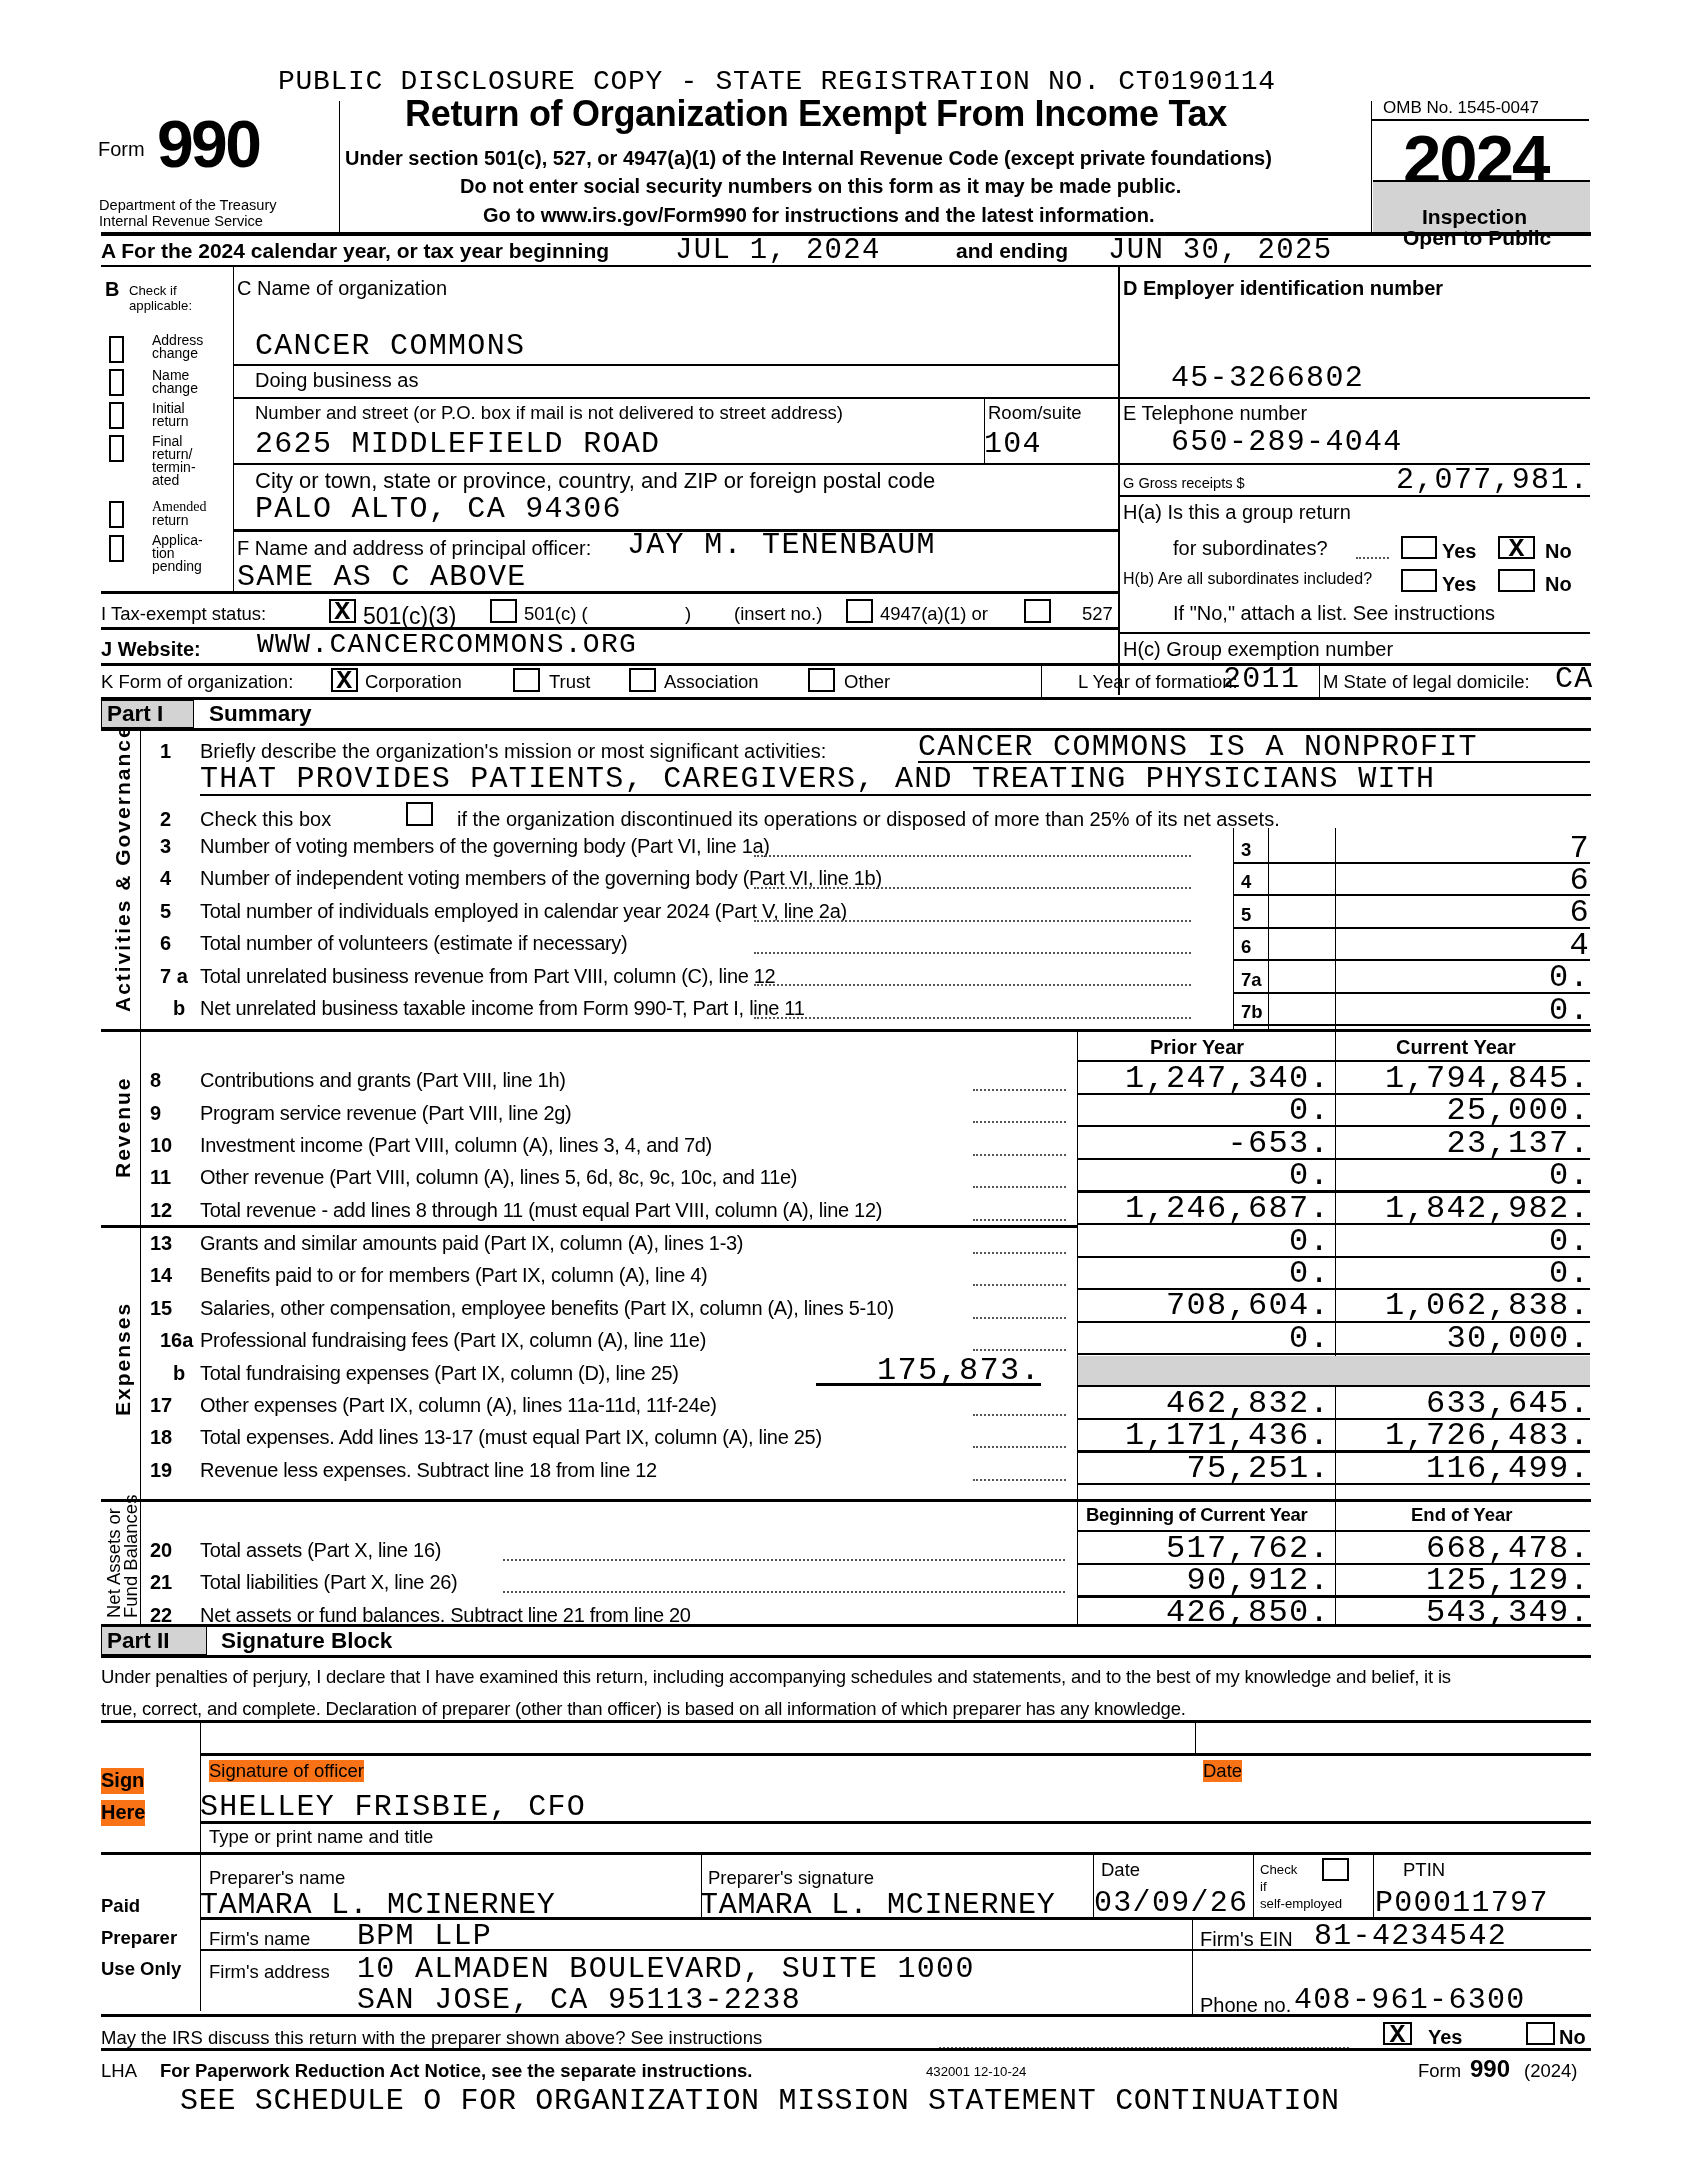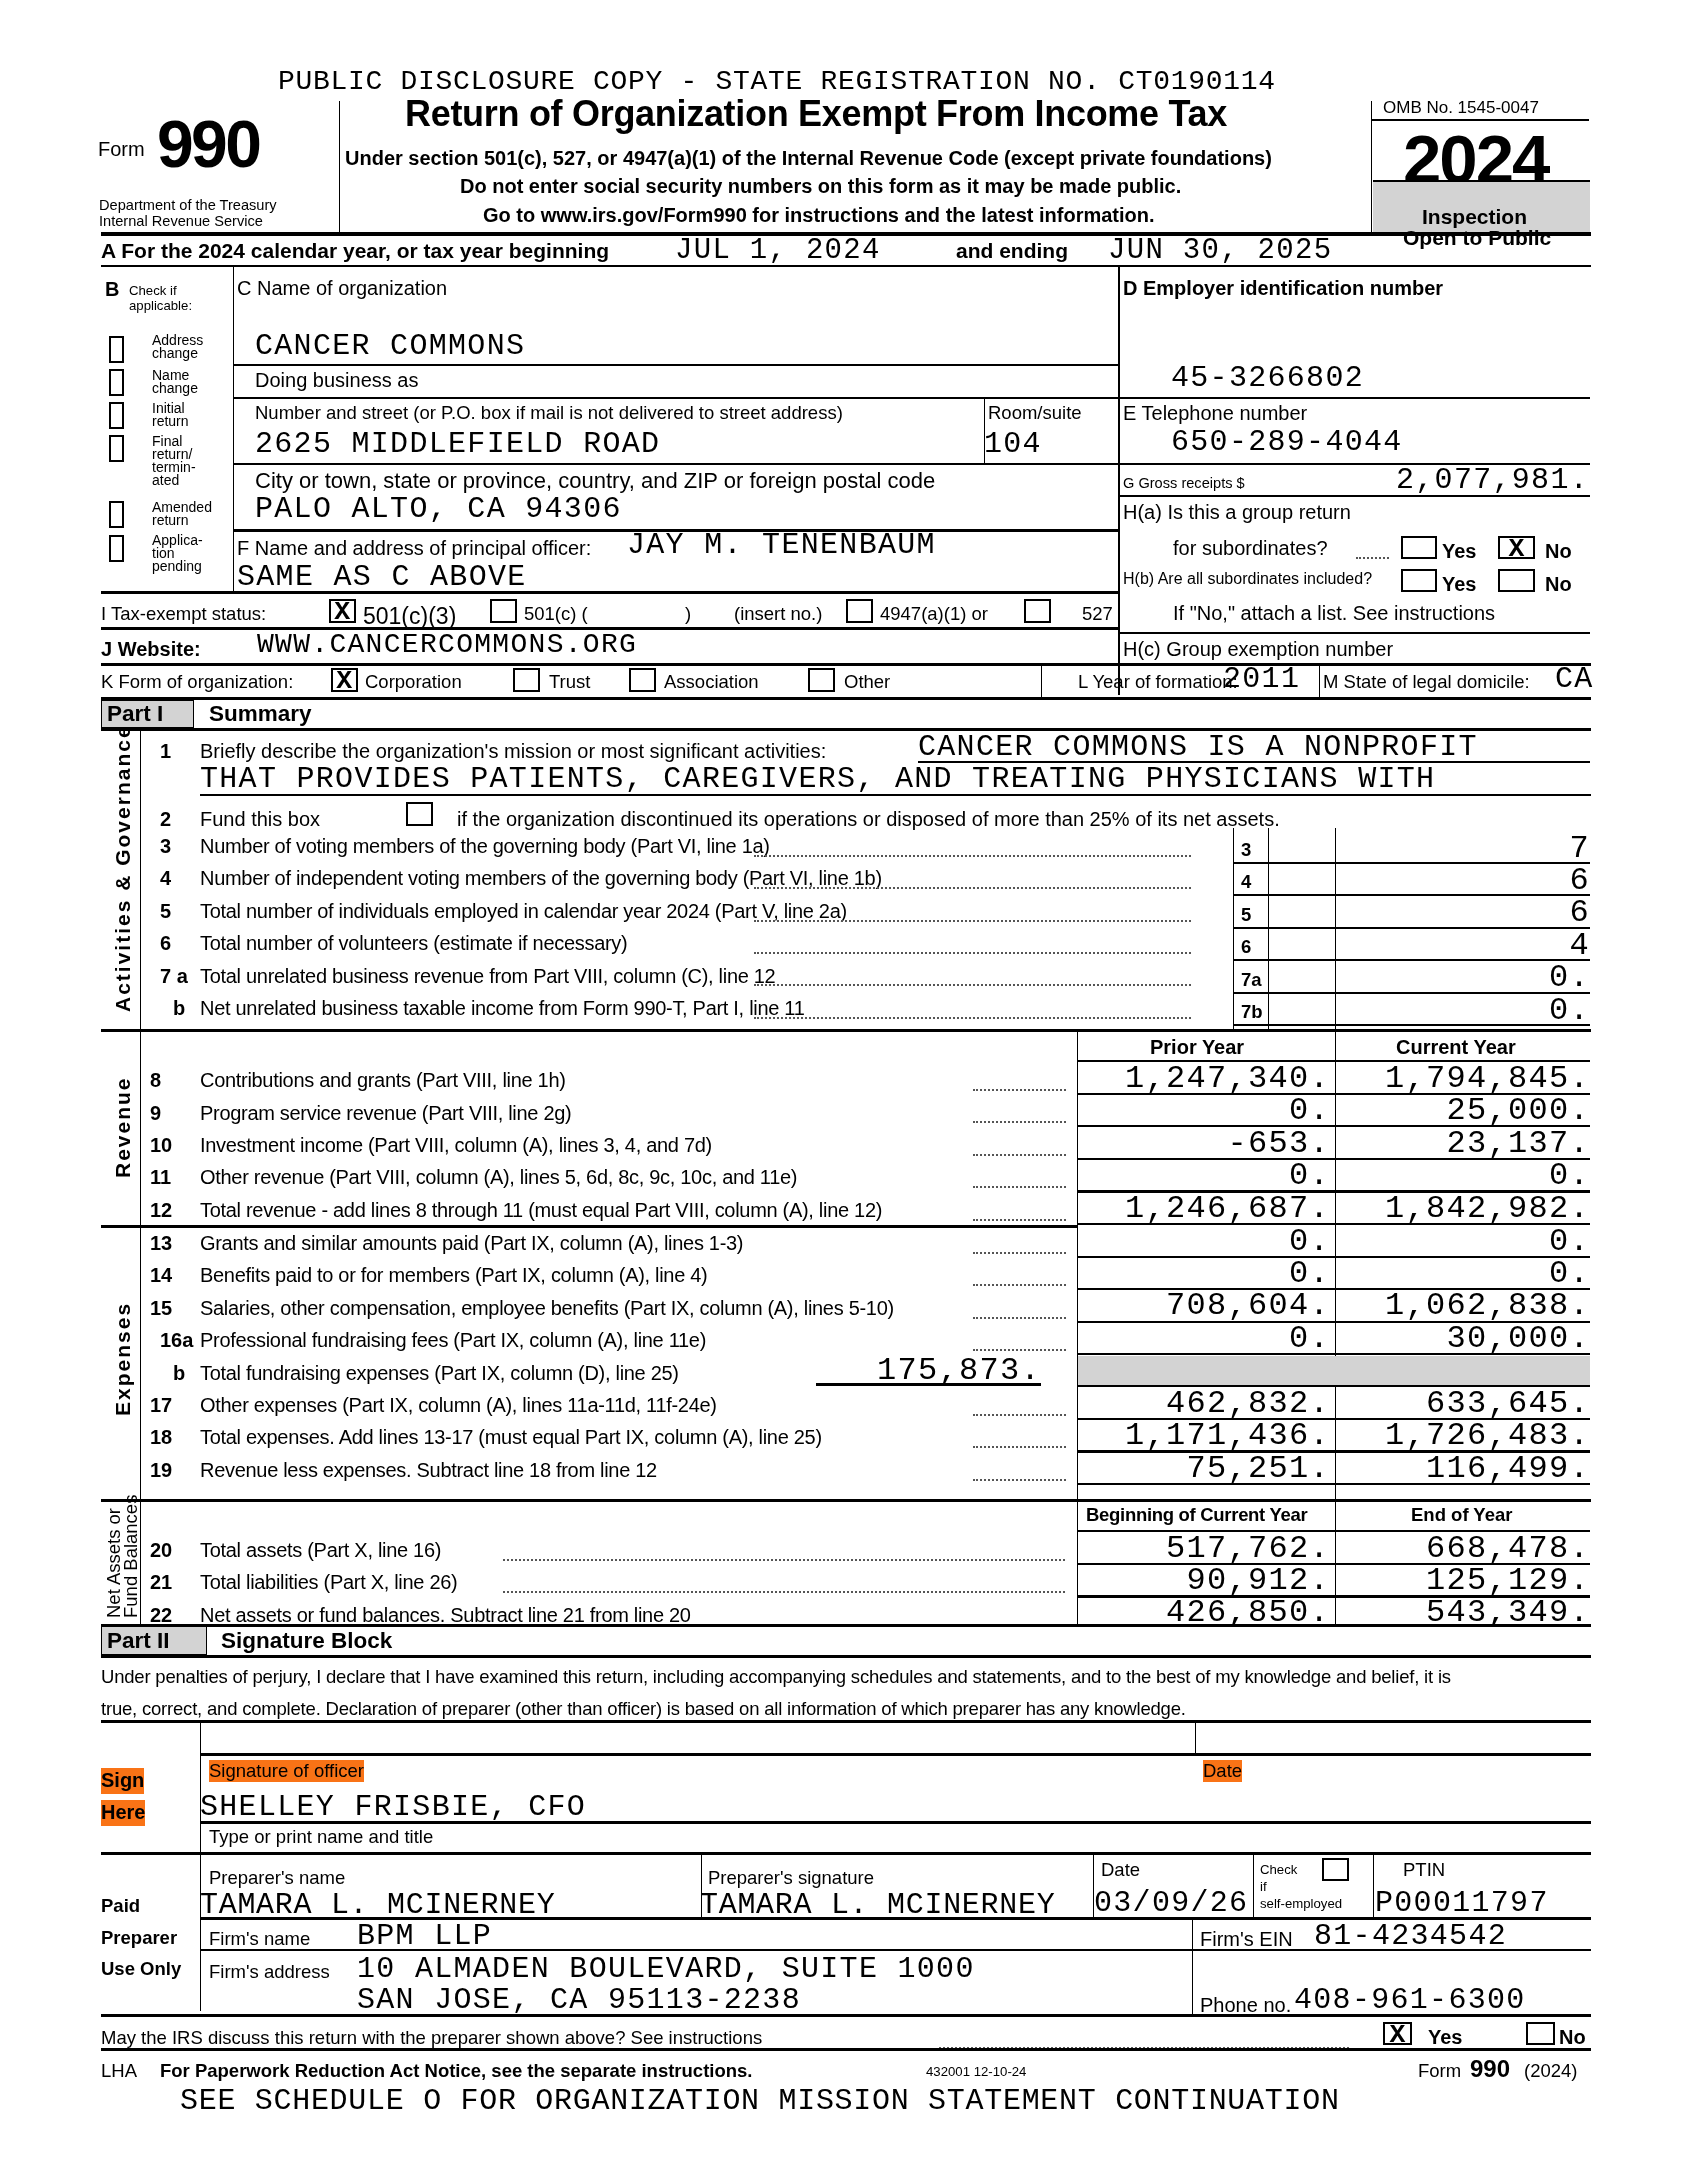--- a/index.html
+++ b/index.html
@@ -79,7 +79,7 @@
 <div class="abs" style="left:152px;top:472px;font-size:14px;">ated</div>
 
 <div class="box" style="left:109px;top:501px;width:14.6px;height:26.5px;"></div>
-<div class="abs" style="left:152px;top:499px;font-size:14px;">Amended</div>
+<div class="abs" style="left:152px;top:499px;font-size:14px;font-family:Liberation Serif, serif;">Amended</div>
 <div class="abs" style="left:152px;top:512px;font-size:14px;">return</div>
 
 <div class="box" style="left:109px;top:535px;width:14.6px;height:26.5px;"></div>

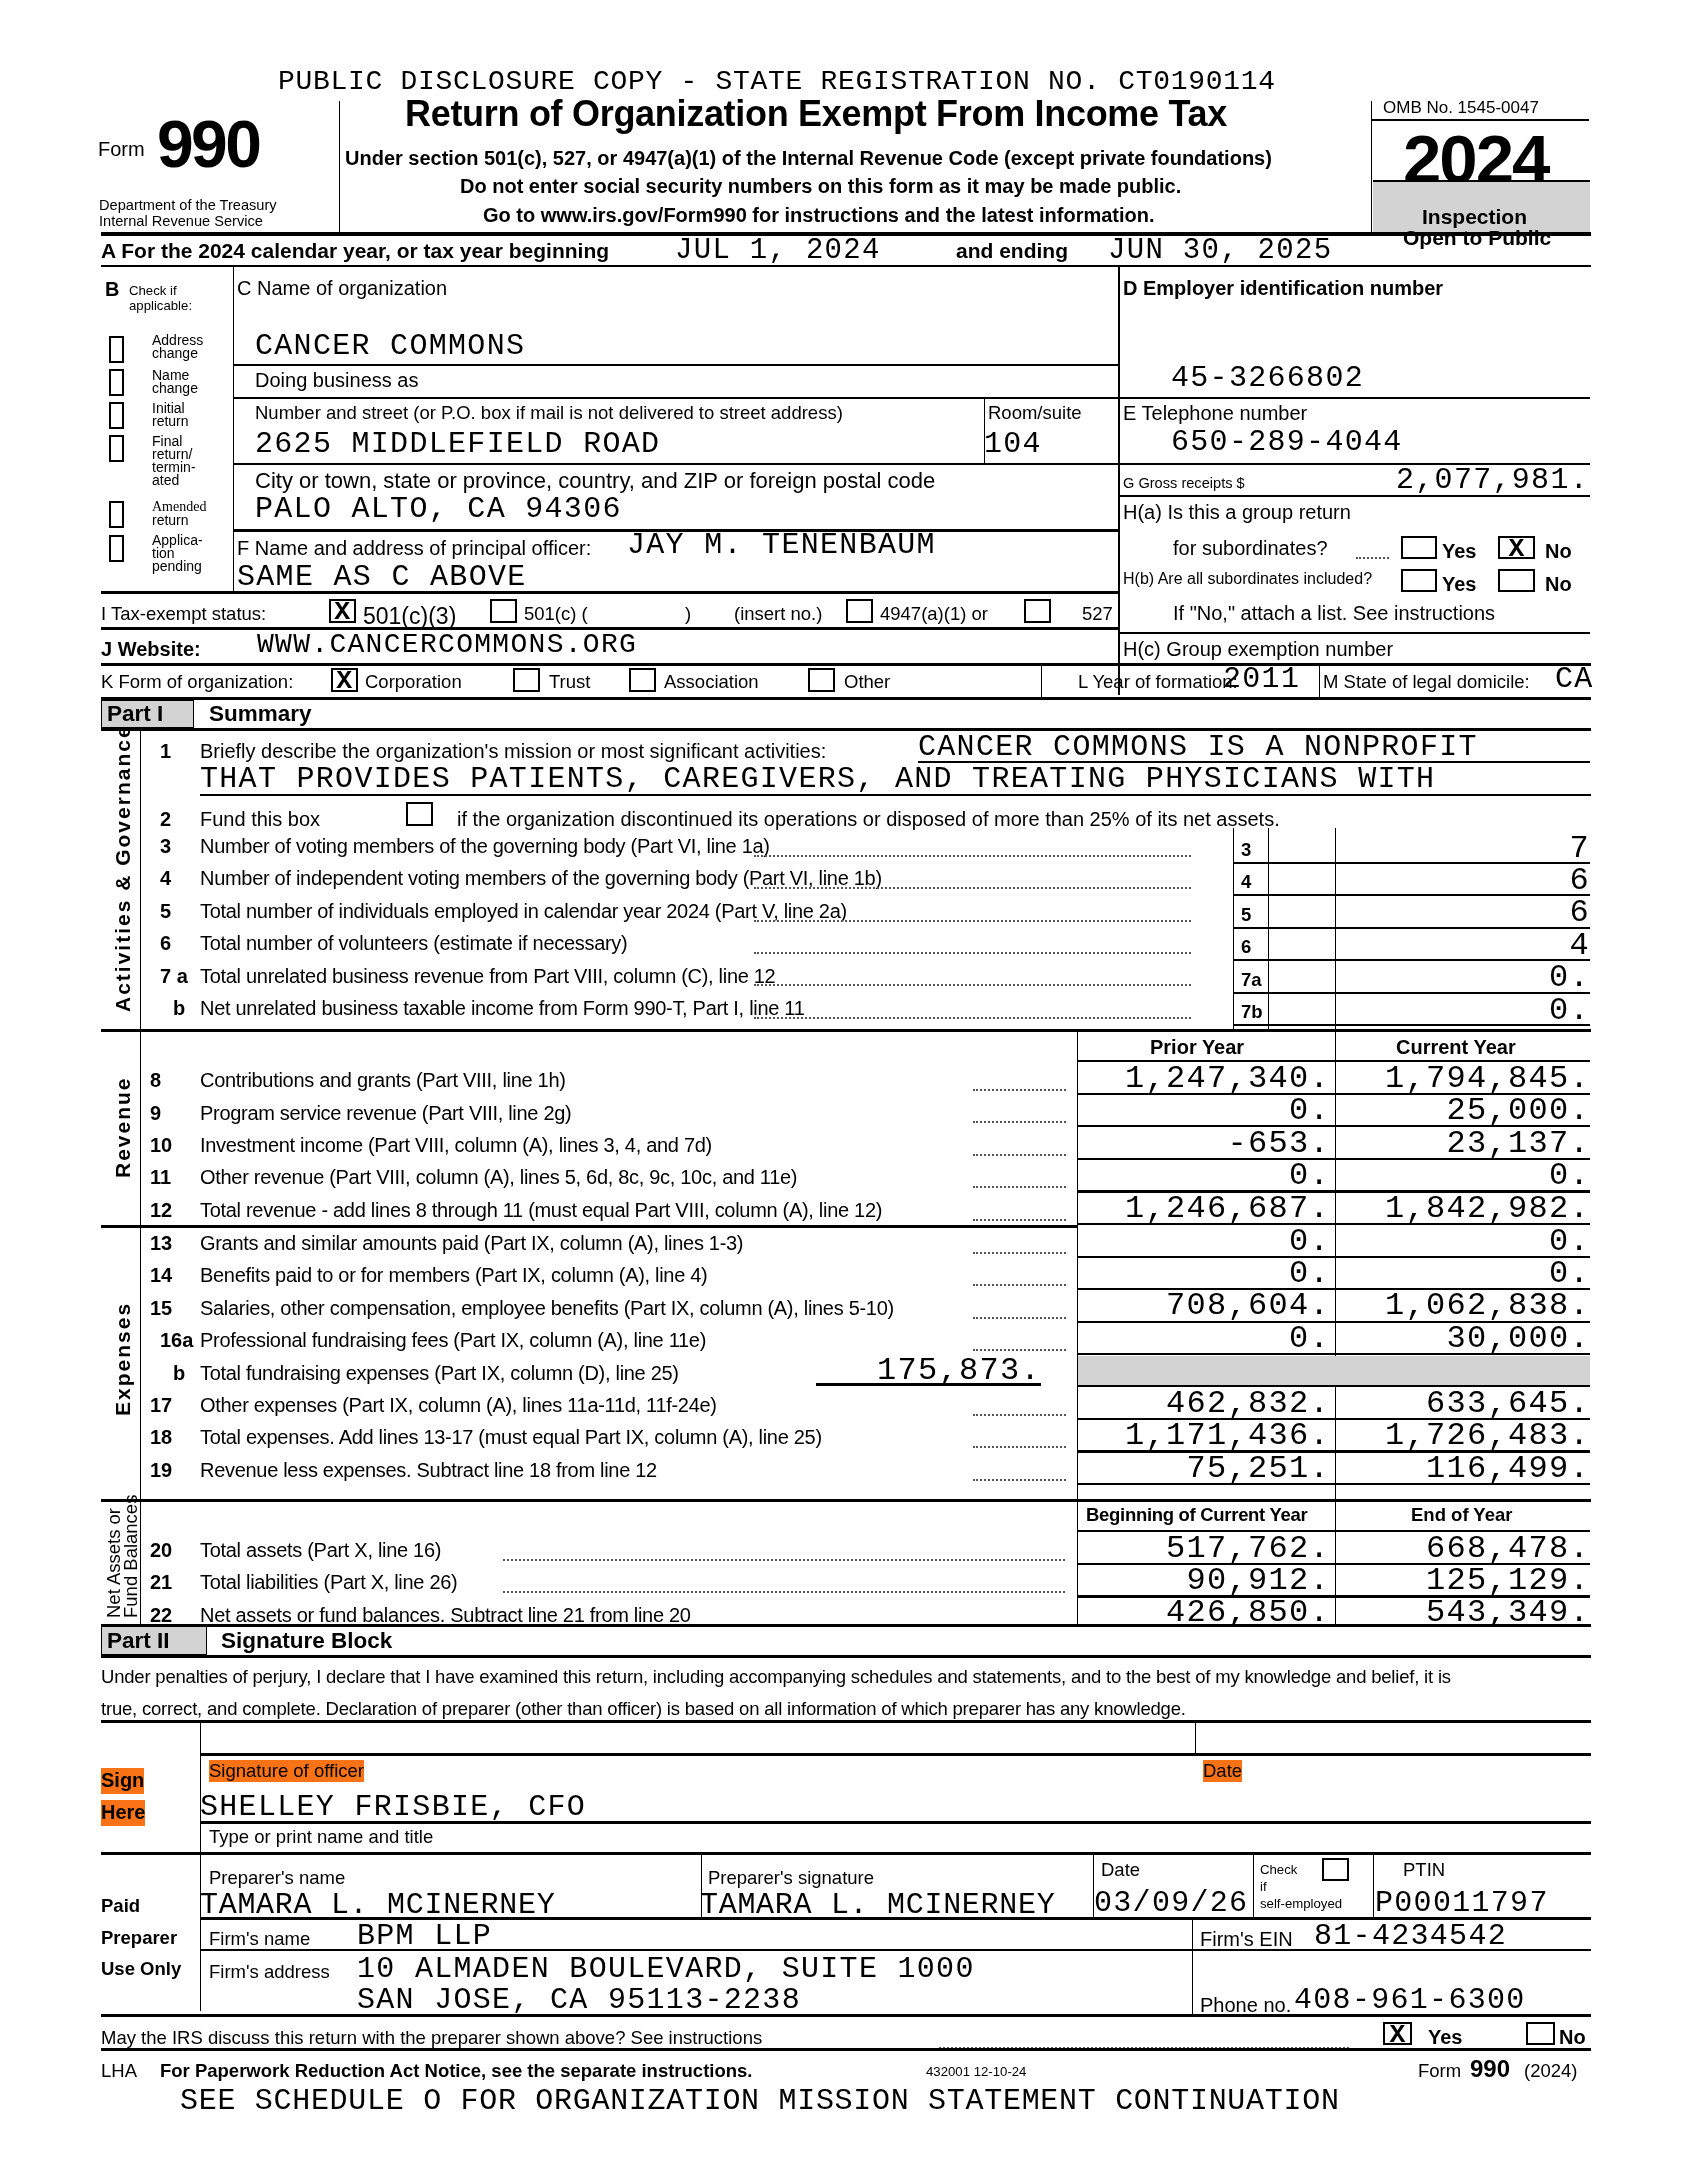--- a/index.html
+++ b/index.html
@@ -186,7 +186,7 @@
 <div class="hl" style="left:200px;top:794px;width:1391px;height:2px;"></div>
 
 <div class="ln" style="left:160px;top:808px;">2</div>
-<div class="abs" style="left:200px;top:808px;font-size:20px;">Fund this box</div>
+<div class="abs" style="left:200px;top:808px;font-size:20px;">Check this box</div>
 <div class="box" style="left:406px;top:802px;width:26.5px;height:24px;"></div>
 <div class="abs" style="left:457px;top:808px;font-size:20px;">if the organization discontinued its operations or disposed of more than 25% of its net assets.</div>
 

